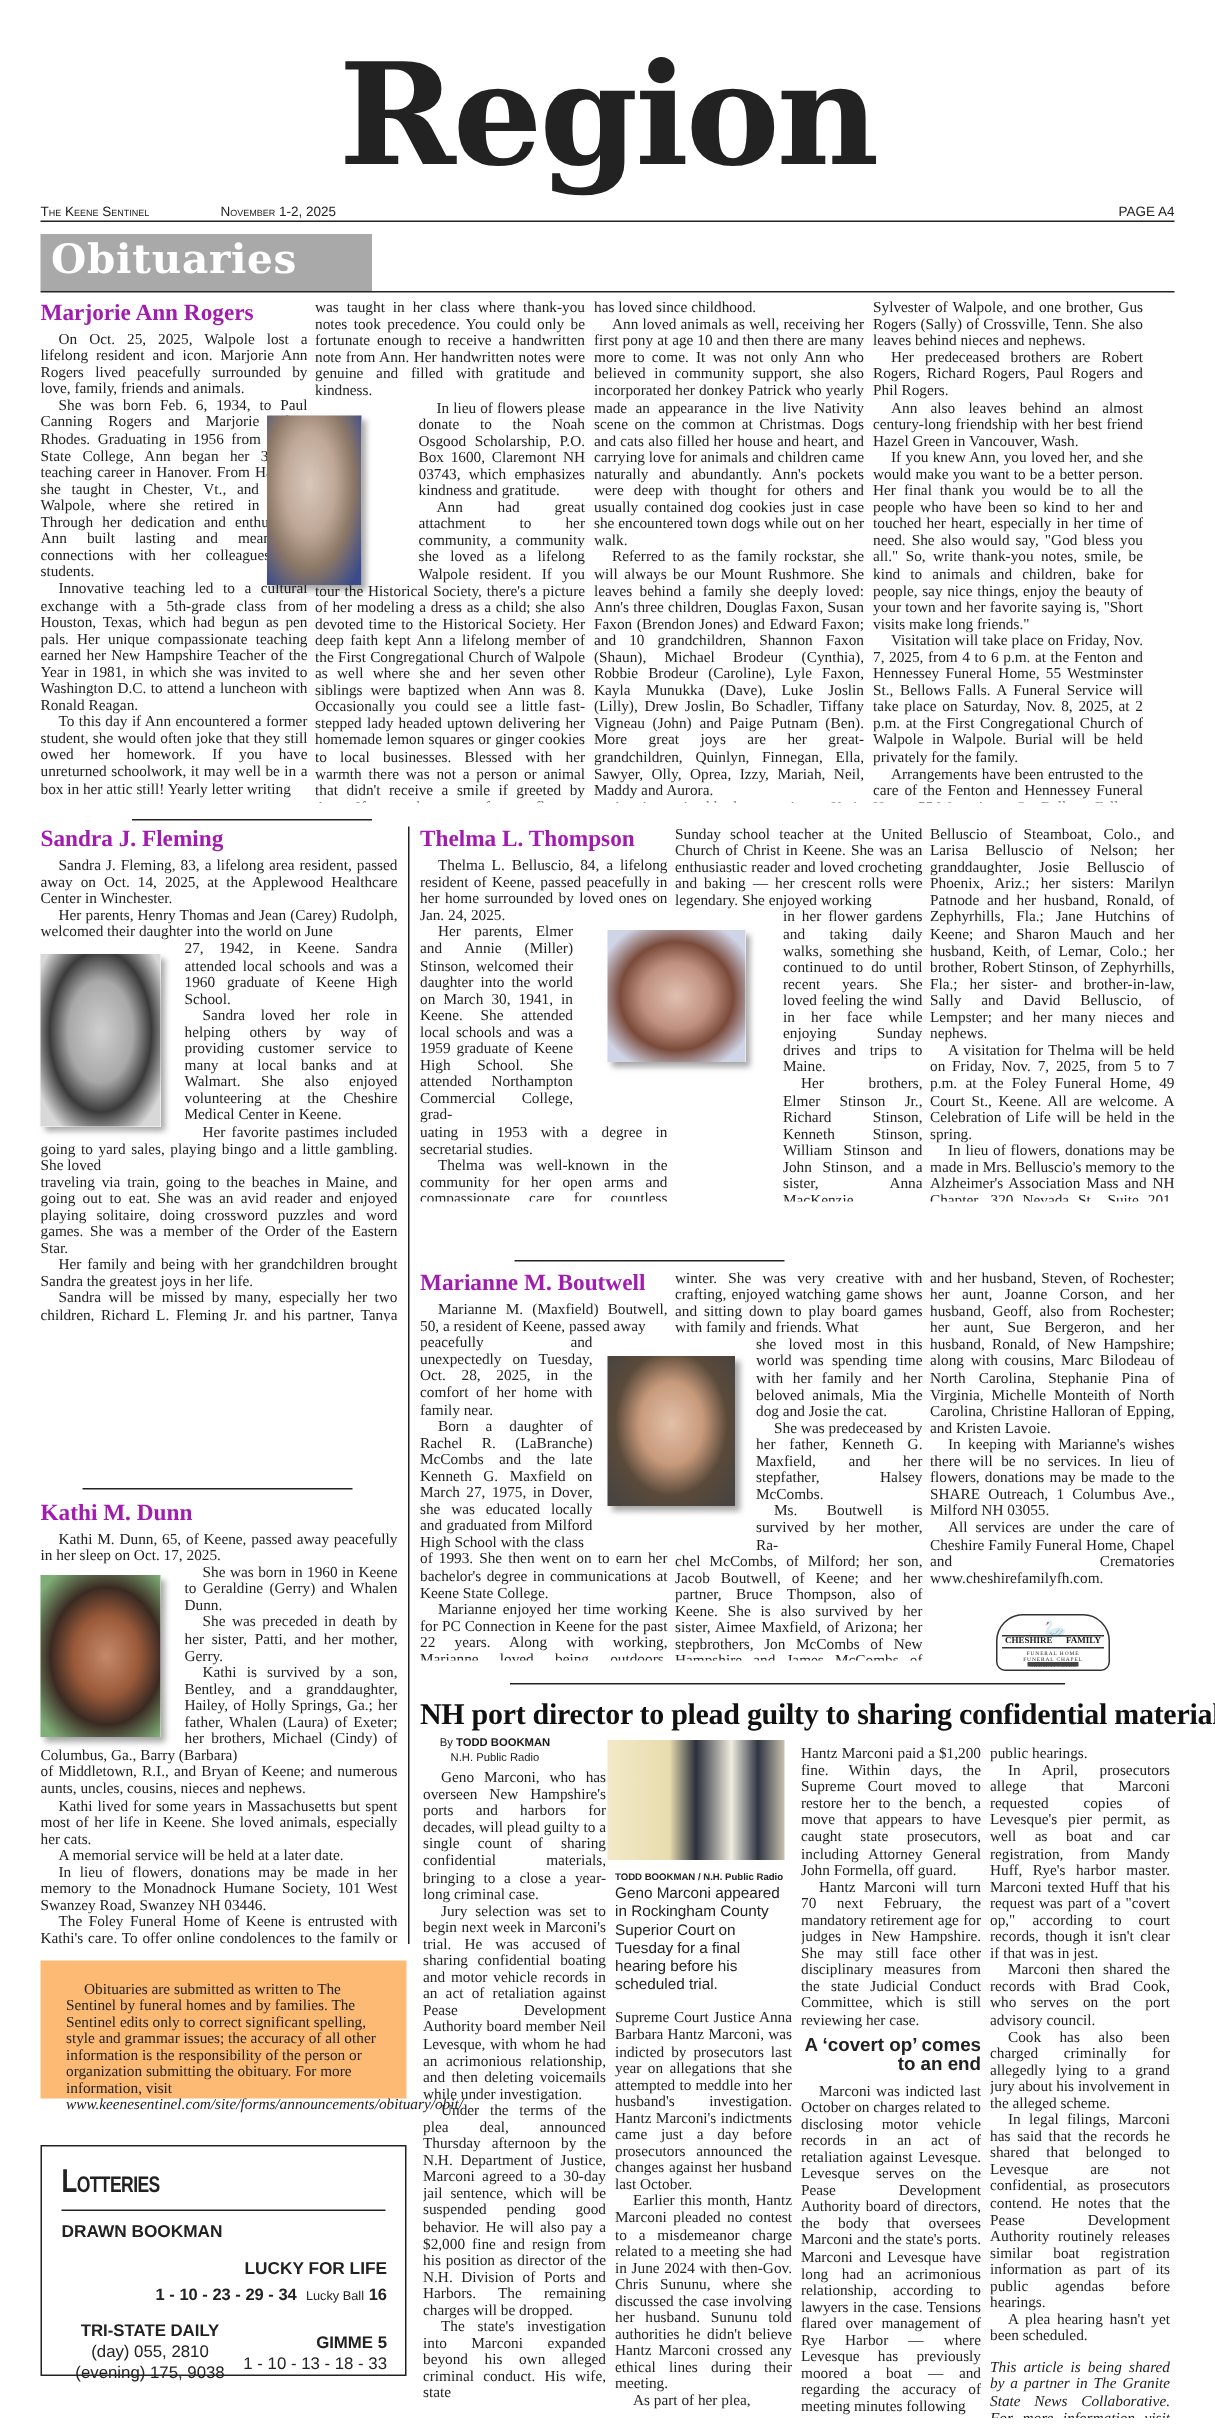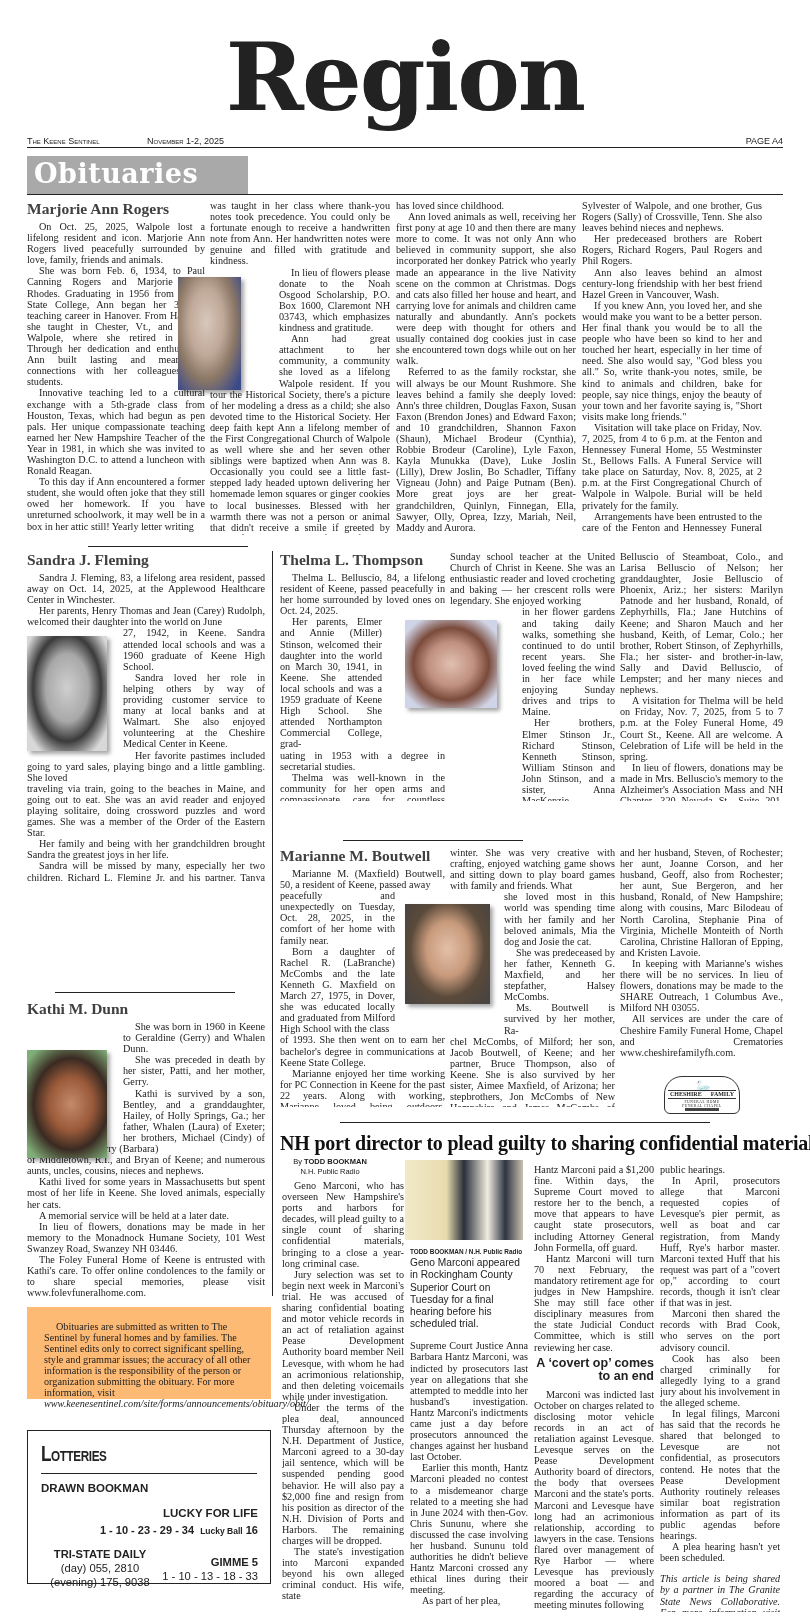--- a/index.html
+++ b/index.html
@@ -21,7 +21,7 @@
 
   
   .block { position: absolute; font-family: "Liberation Serif", serif; font-size: 10.2px; line-height: 11.1px; color: #222; }
-  .obit-name { font-family: "Liberation Serif", serif; font-weight: bold; font-size: 15.5px; line-height: 18px; color: #404040; margin-bottom: 3px; }
+  .obit-name { font-family: "Liberation Serif", serif; font-weight: bold; font-size: 15.5px; line-height: 18px; color: #a21caf; margin-bottom: 3px; }
   .col { position: absolute; overflow: hidden; text-align: justify; hyphens: auto; }
   .col p { text-indent: 12px; }
   .col p.noindent { text-indent: 0; }

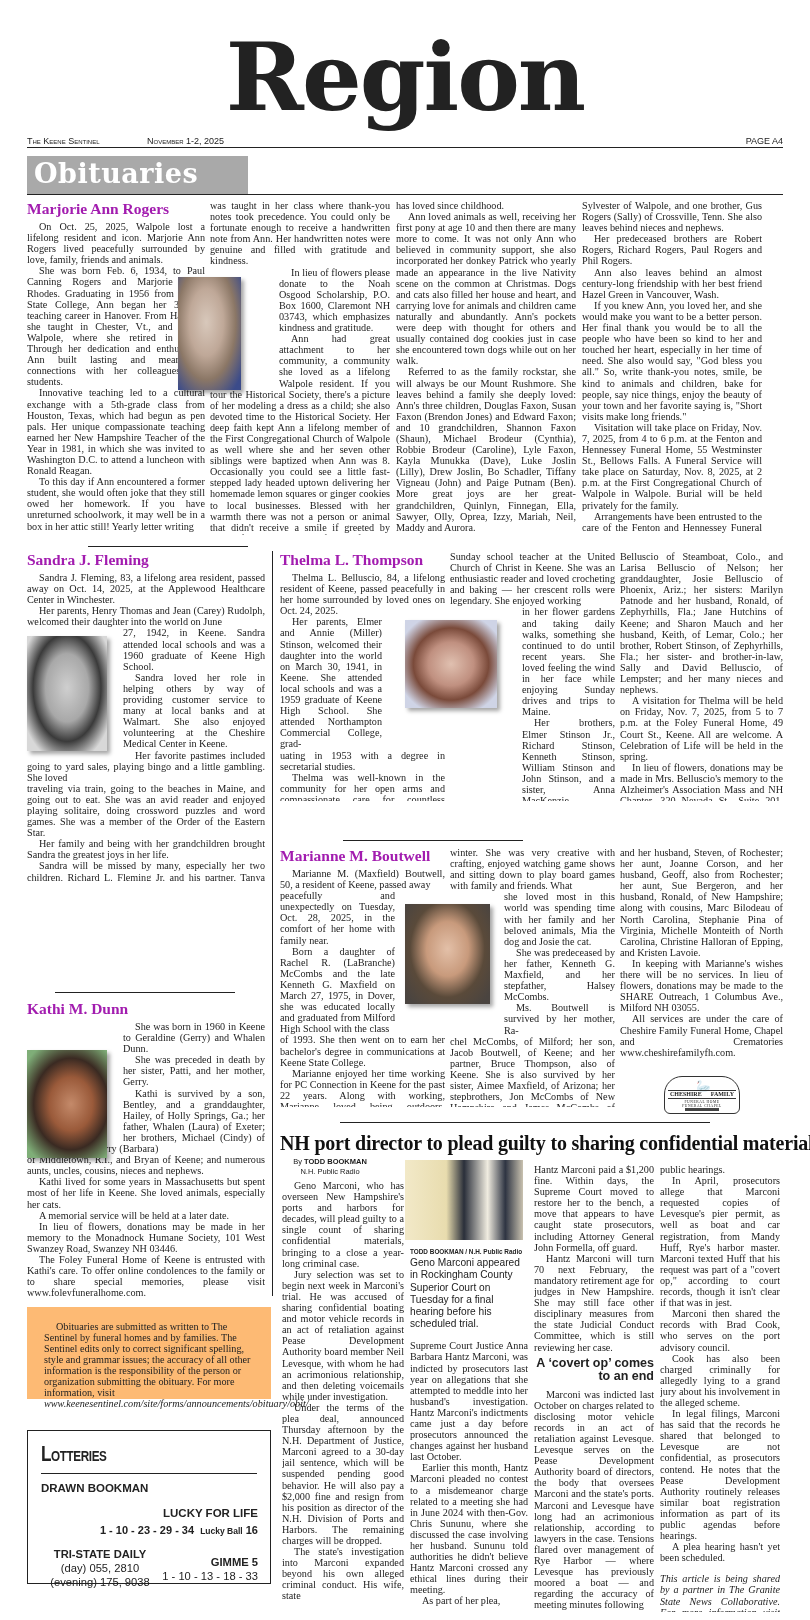--- a/index.html
+++ b/index.html
@@ -157,7 +157,7 @@
 <div class="block" style="left:280px; top:551px; width:503px; height:250px;">
   <div class="col" style="left:0; top:0; width:165px; height:250px;">
     <div class="obit-name">Thelma L. Thompson</div>
-    <p>Thelma L. Belluscio, 84, a lifelong resident of Keene, passed peacefully in her home surrounded by loved ones on Oct. 24, 2025.</p>
+    <p>Thelma L. Belluscio, 84, a lifelong resident of Keene, passed peacefully in her home surrounded by loved ones on Jan. 24, 2025.</p>
     <div style="float:right; width:0; height:0;"></div>
     <p style="width:102px;">Her parents, Elmer and Annie (Miller) Stinson, welcomed their daughter into the world on March 30, 1941, in Keene. She attended local schools and was a 1959 graduate of Keene High School. She attended Northampton Commercial College, grad-</p>
     <p class="noindent">uating in 1953 with a degree in secretarial studies.</p>

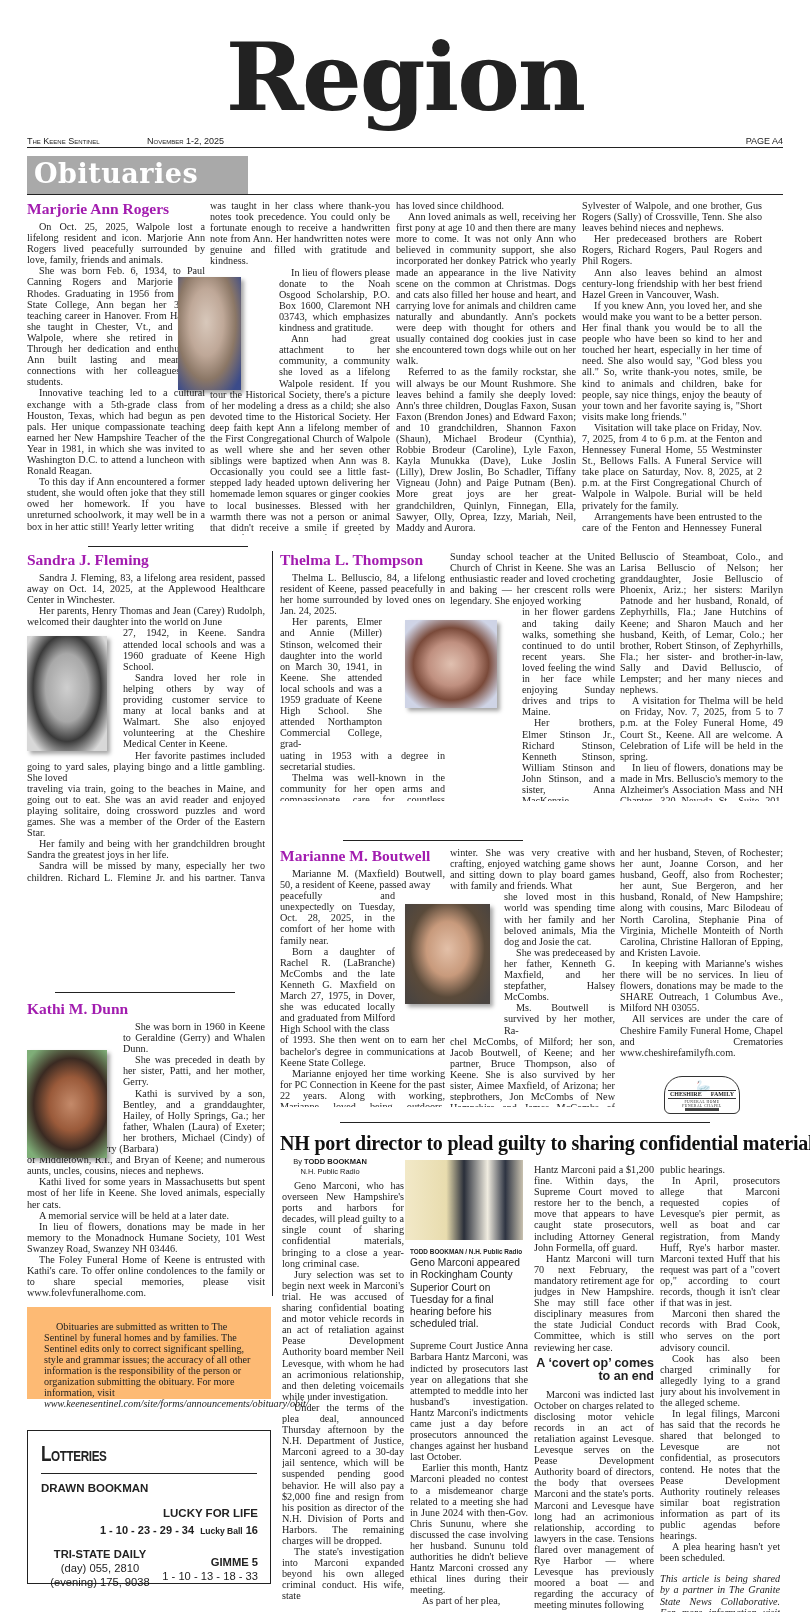--- a/index.html
+++ b/index.html
@@ -139,6 +139,7 @@
 <div class="block" style="left:27px; top:1000px; width:238px; height:296px;">
   <div class="col" style="left:0; top:0; width:238px; height:296px;">
     <div class="obit-name">Kathi M. Dunn</div>
+    <p>Kathi M. Dunn, 65, of Keene, passed away peacefully in her sleep on Oct. 17, 2025.</p>
     <div style="float:left; width:88px; height:120px; margin:0 8px 2px 0;"></div>
     <p>She was born in 1960 in Keene to Geraldine (Gerry) and Whalen Dunn.</p>
     <p>She was preceded in death by her sister, Patti, and her mother, Gerry.</p>

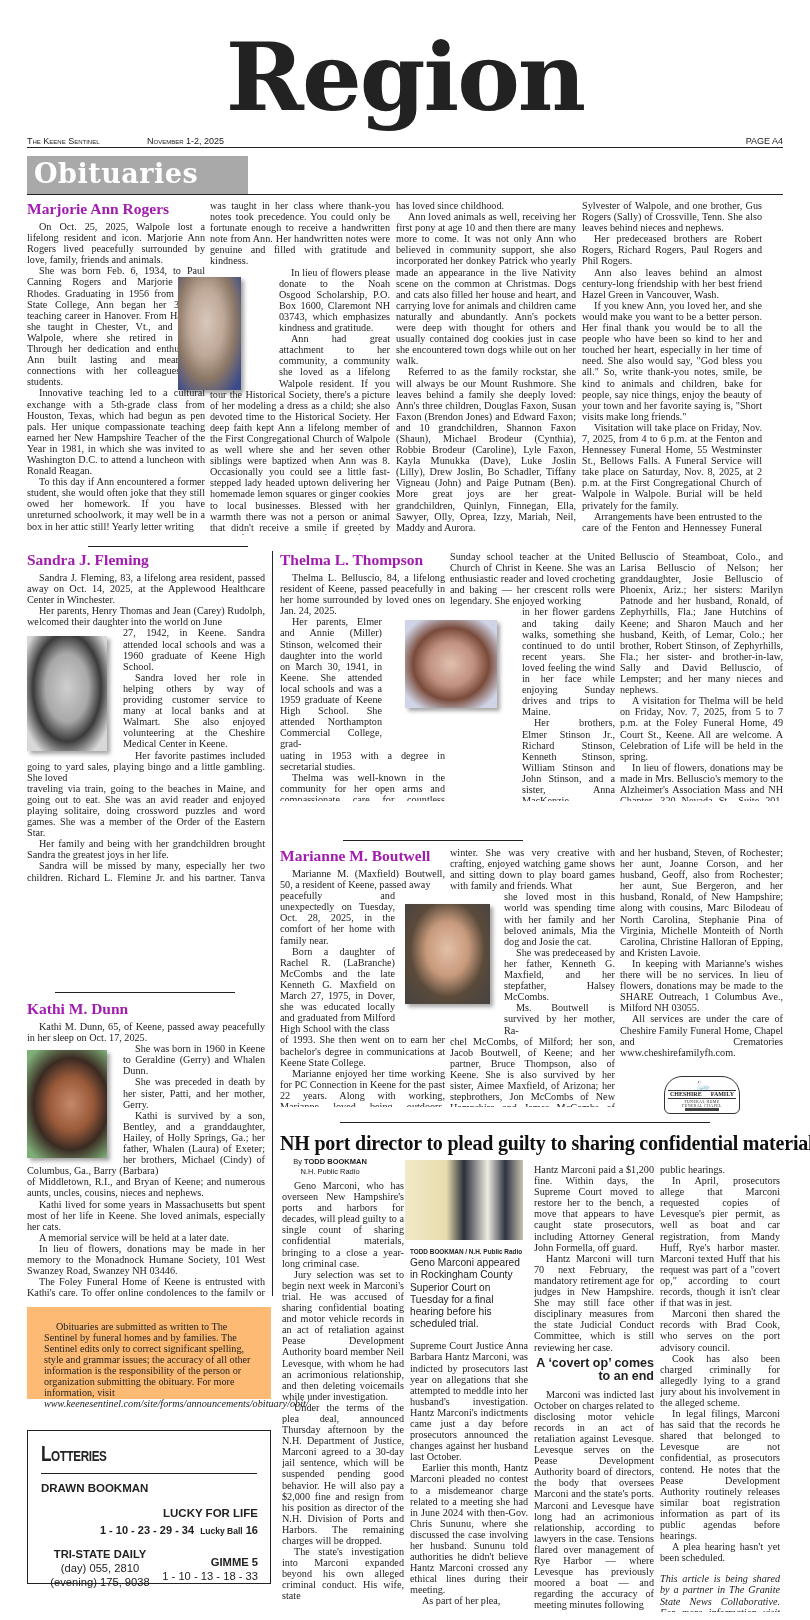--- a/index.html
+++ b/index.html
@@ -42,7 +42,7 @@
   .lottery .drawn { position: absolute; left: 13px; top: 51px; font-weight: bold; font-size: 11.5px; }
   .lottery .lfl-title { position: absolute; right: 12px; top: 76px; font-weight: bold; font-size: 11.5px; }
   .lottery .lfl-nums { position: absolute; right: 12px; top: 93px; font-weight: bold; font-size: 11px; white-space: nowrap; }
-  .lottery .lfl-nums small { font-weight: bold; font-size: 8.5px; margin-left: 3px; }
+  .lottery .lfl-nums small { font-weight: normal; font-size: 8.5px; margin-left: 3px; }
   .lottery .tsd { position: absolute; left: 17px; top: 116px; width: 110px; text-align: center; font-weight: bold; font-size: 11.2px; line-height: 14px; }
   .lottery .g5 { position: absolute; right: 12px; top: 124px; text-align: right; font-weight: bold; font-size: 11.2px; line-height: 14px; }
 

